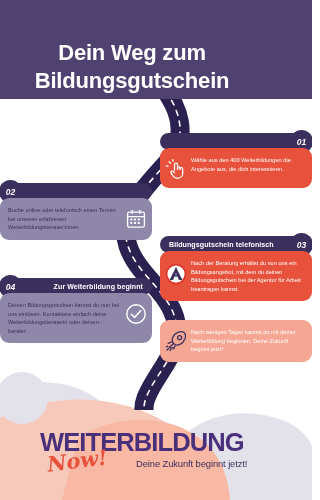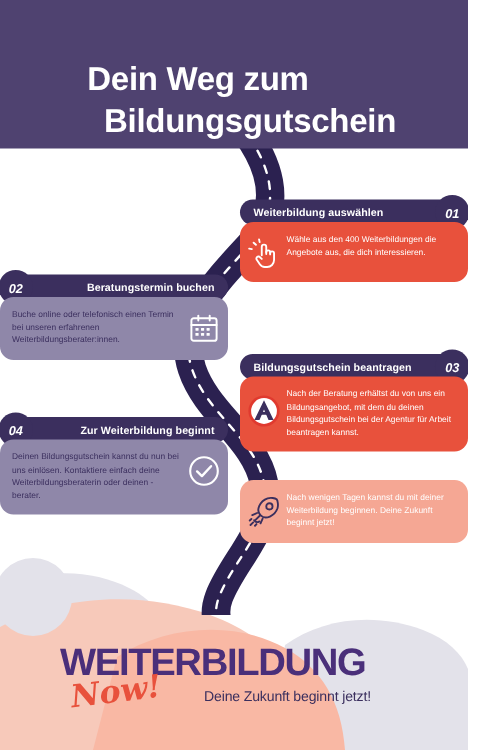--- a/index.html
+++ b/index.html
@@ -40,7 +40,7 @@
     letter-spacing: -0.2px;
     margin-top: 20px;
   }
-  .header-title .l2 { display: block; text-align: right; }
+  .header-title .l2 { display: block; }
 
   
   .blobs {

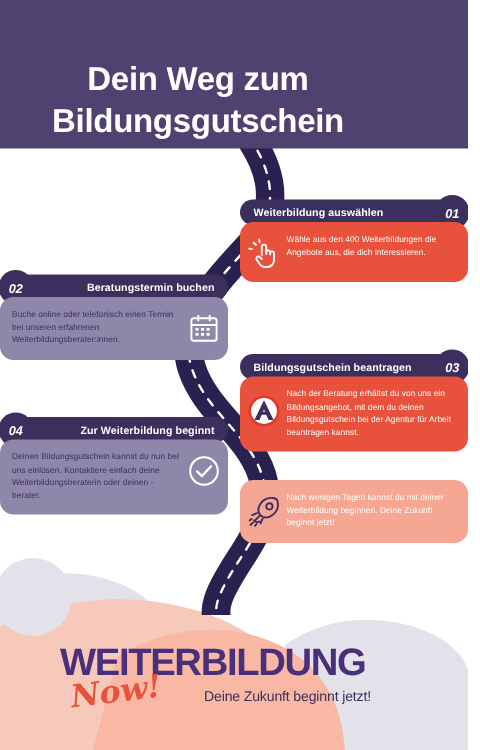--- a/index.html
+++ b/index.html
@@ -212,7 +212,6 @@
 
   <div class="step right" style="left:160px; top:133px;">
     <div class="step-bar">
-      <span class="step-bar-label">Weiterbildung auswählen</span>
       <span class="step-num">01</span>
     </div>
     <div class="step-body body-orange">

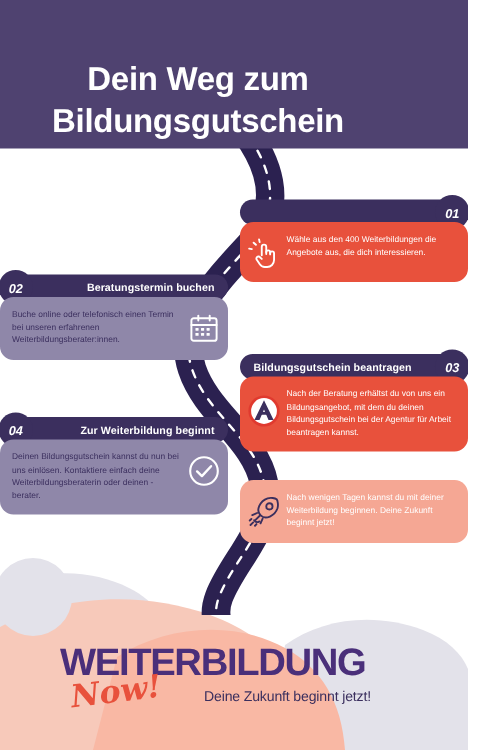--- a/index.html
+++ b/index.html
@@ -232,7 +232,6 @@
 
   <div class="step left" style="left:0px; top:183px;">
     <div class="step-bar">
-      <span class="step-bar-label">Beratungstermin buchen</span>
       <span class="step-num">02</span>
     </div>
     <div class="step-body body-purple">

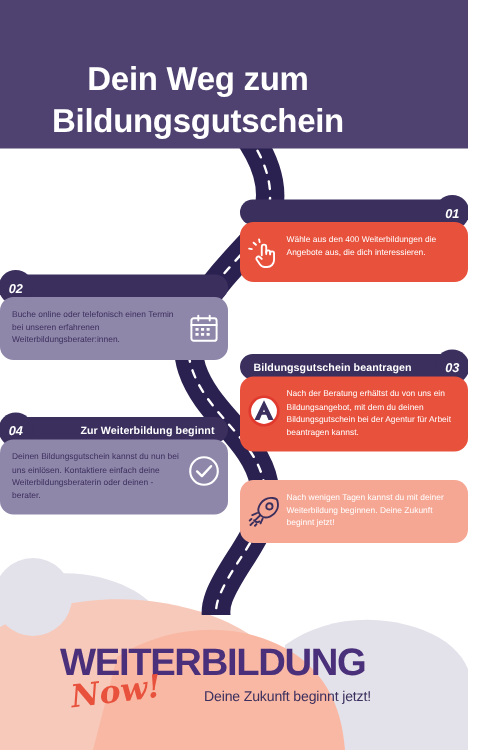--- a/index.html
+++ b/index.html
@@ -256,7 +256,7 @@
 
   <div class="step right" style="left:160px; top:236px;">
     <div class="step-bar">
-      <span class="step-bar-label">Bildungsgutschein beantragen</span>
+      <span class="step-bar-label">Bildungsgutschein telefonisch</span>
       <span class="step-num">03</span>
     </div>
     <div class="step-body body-orange">

